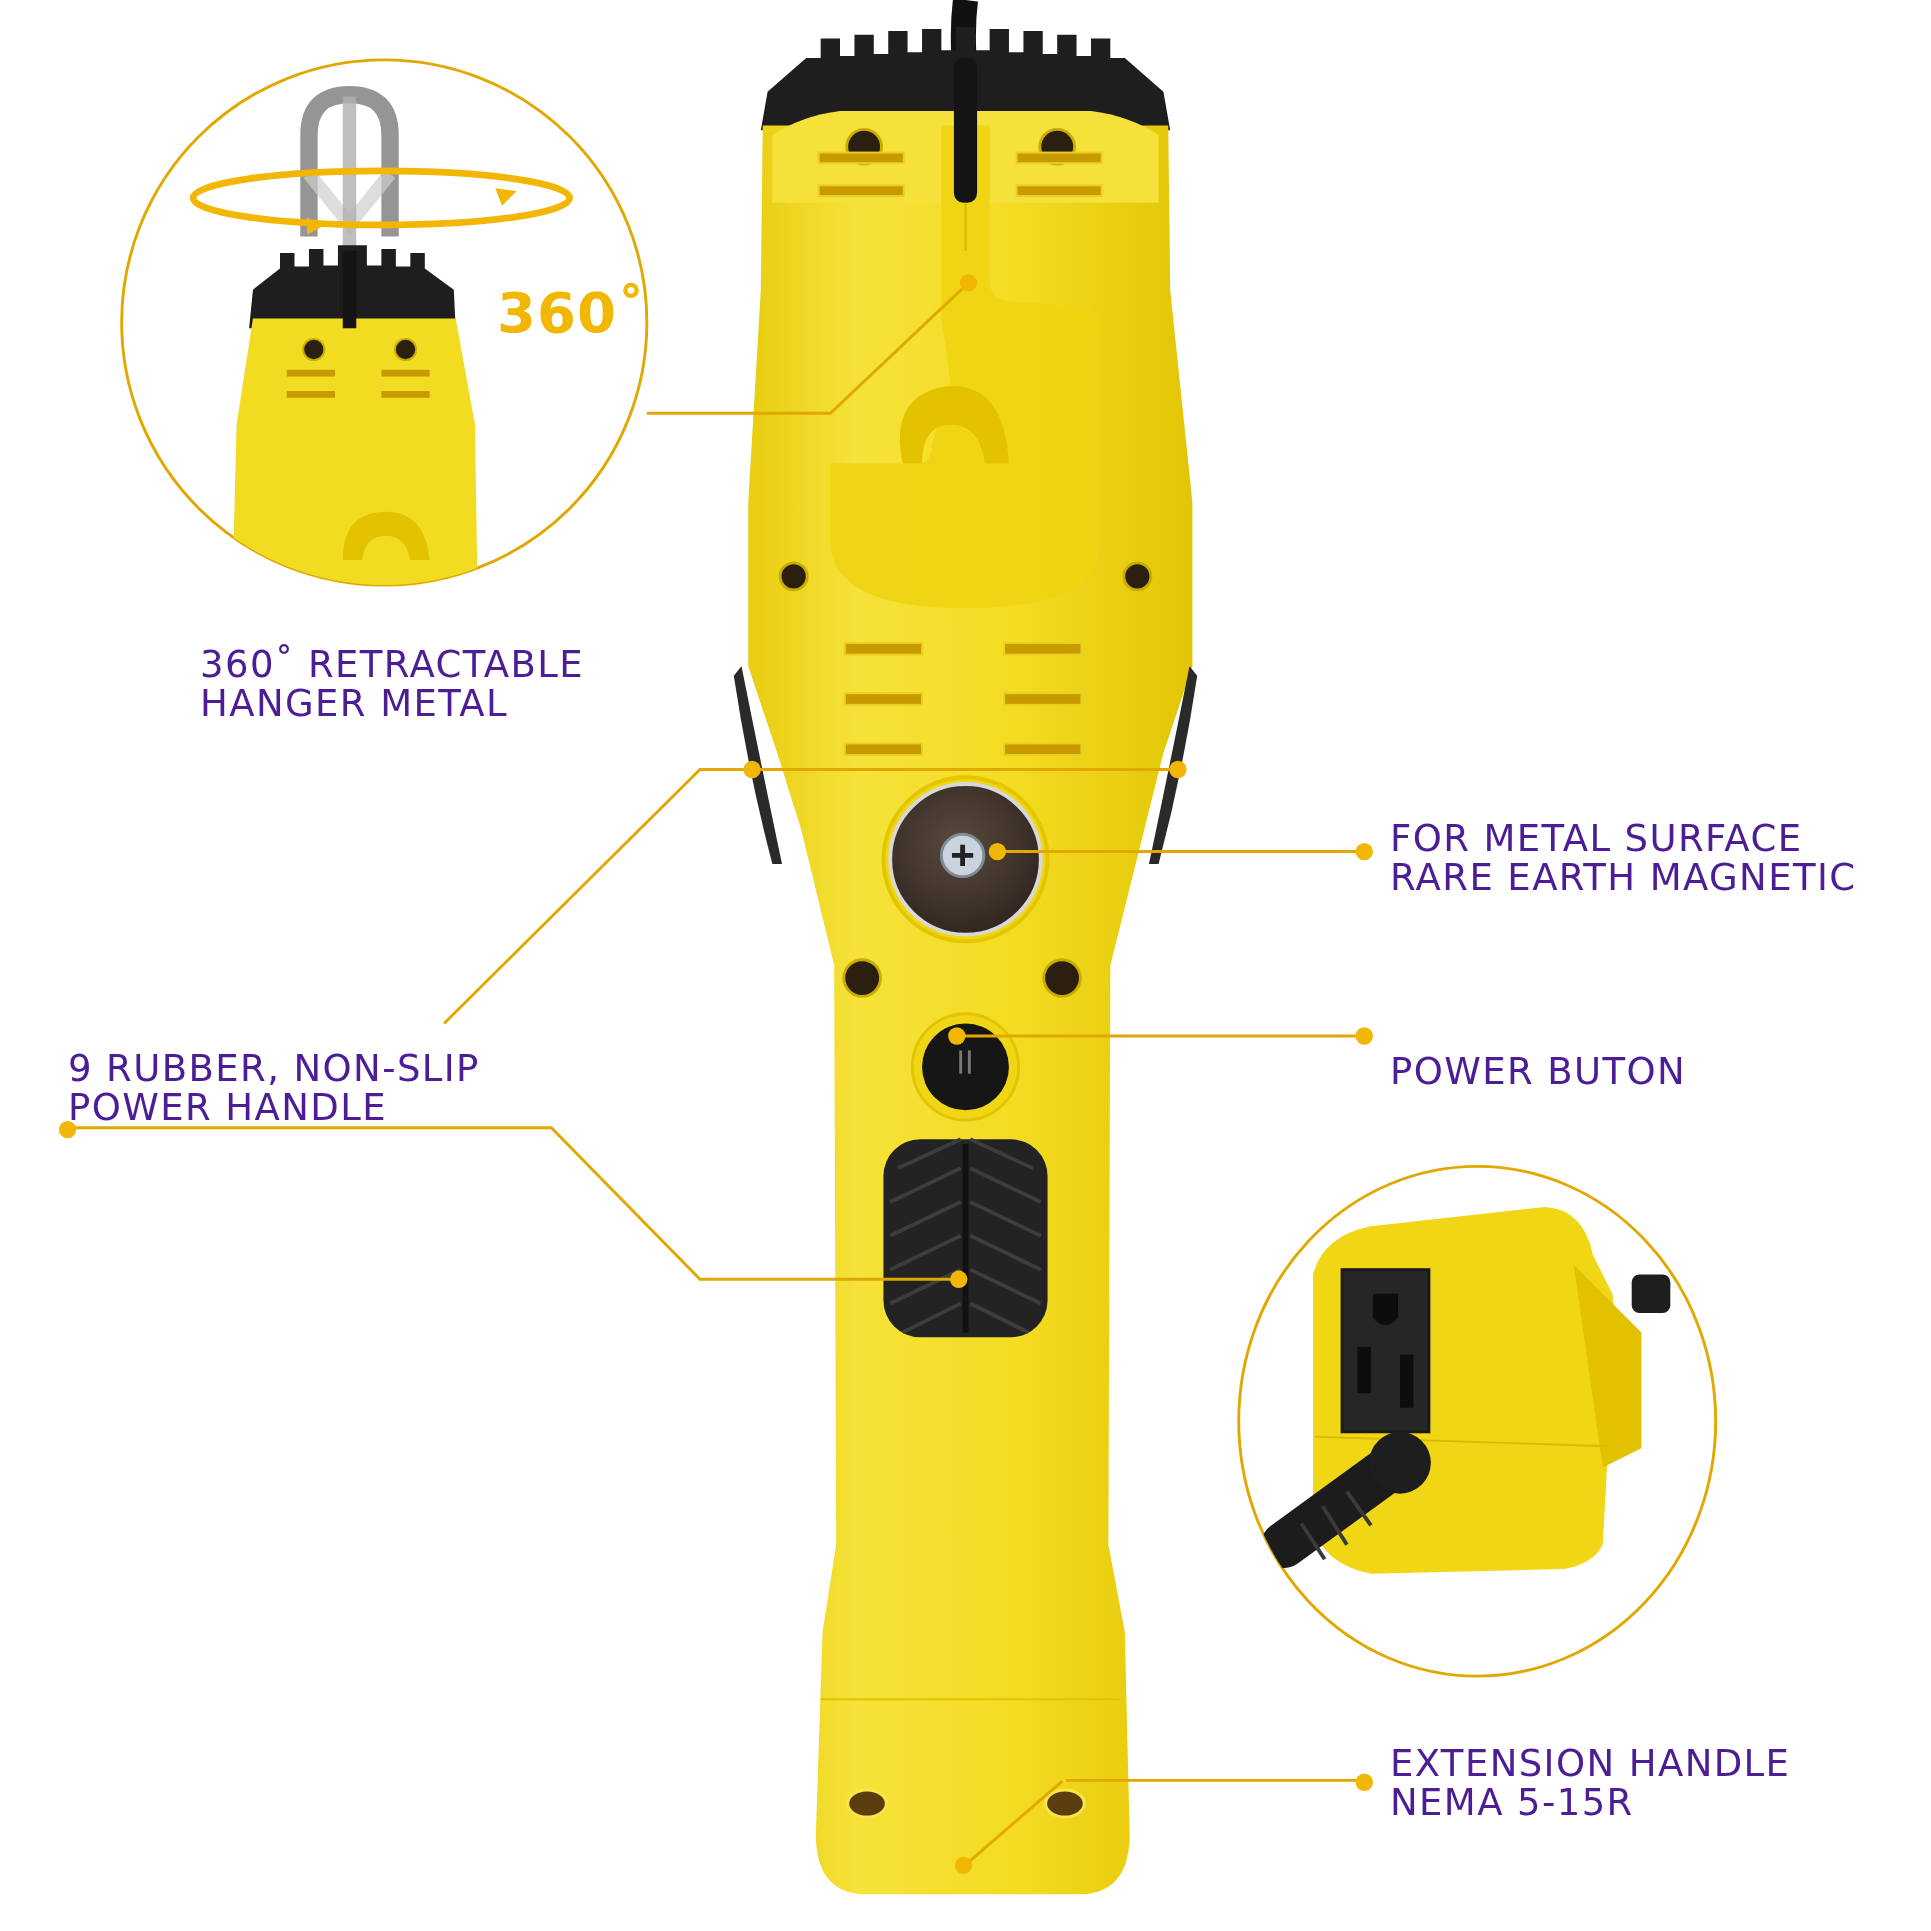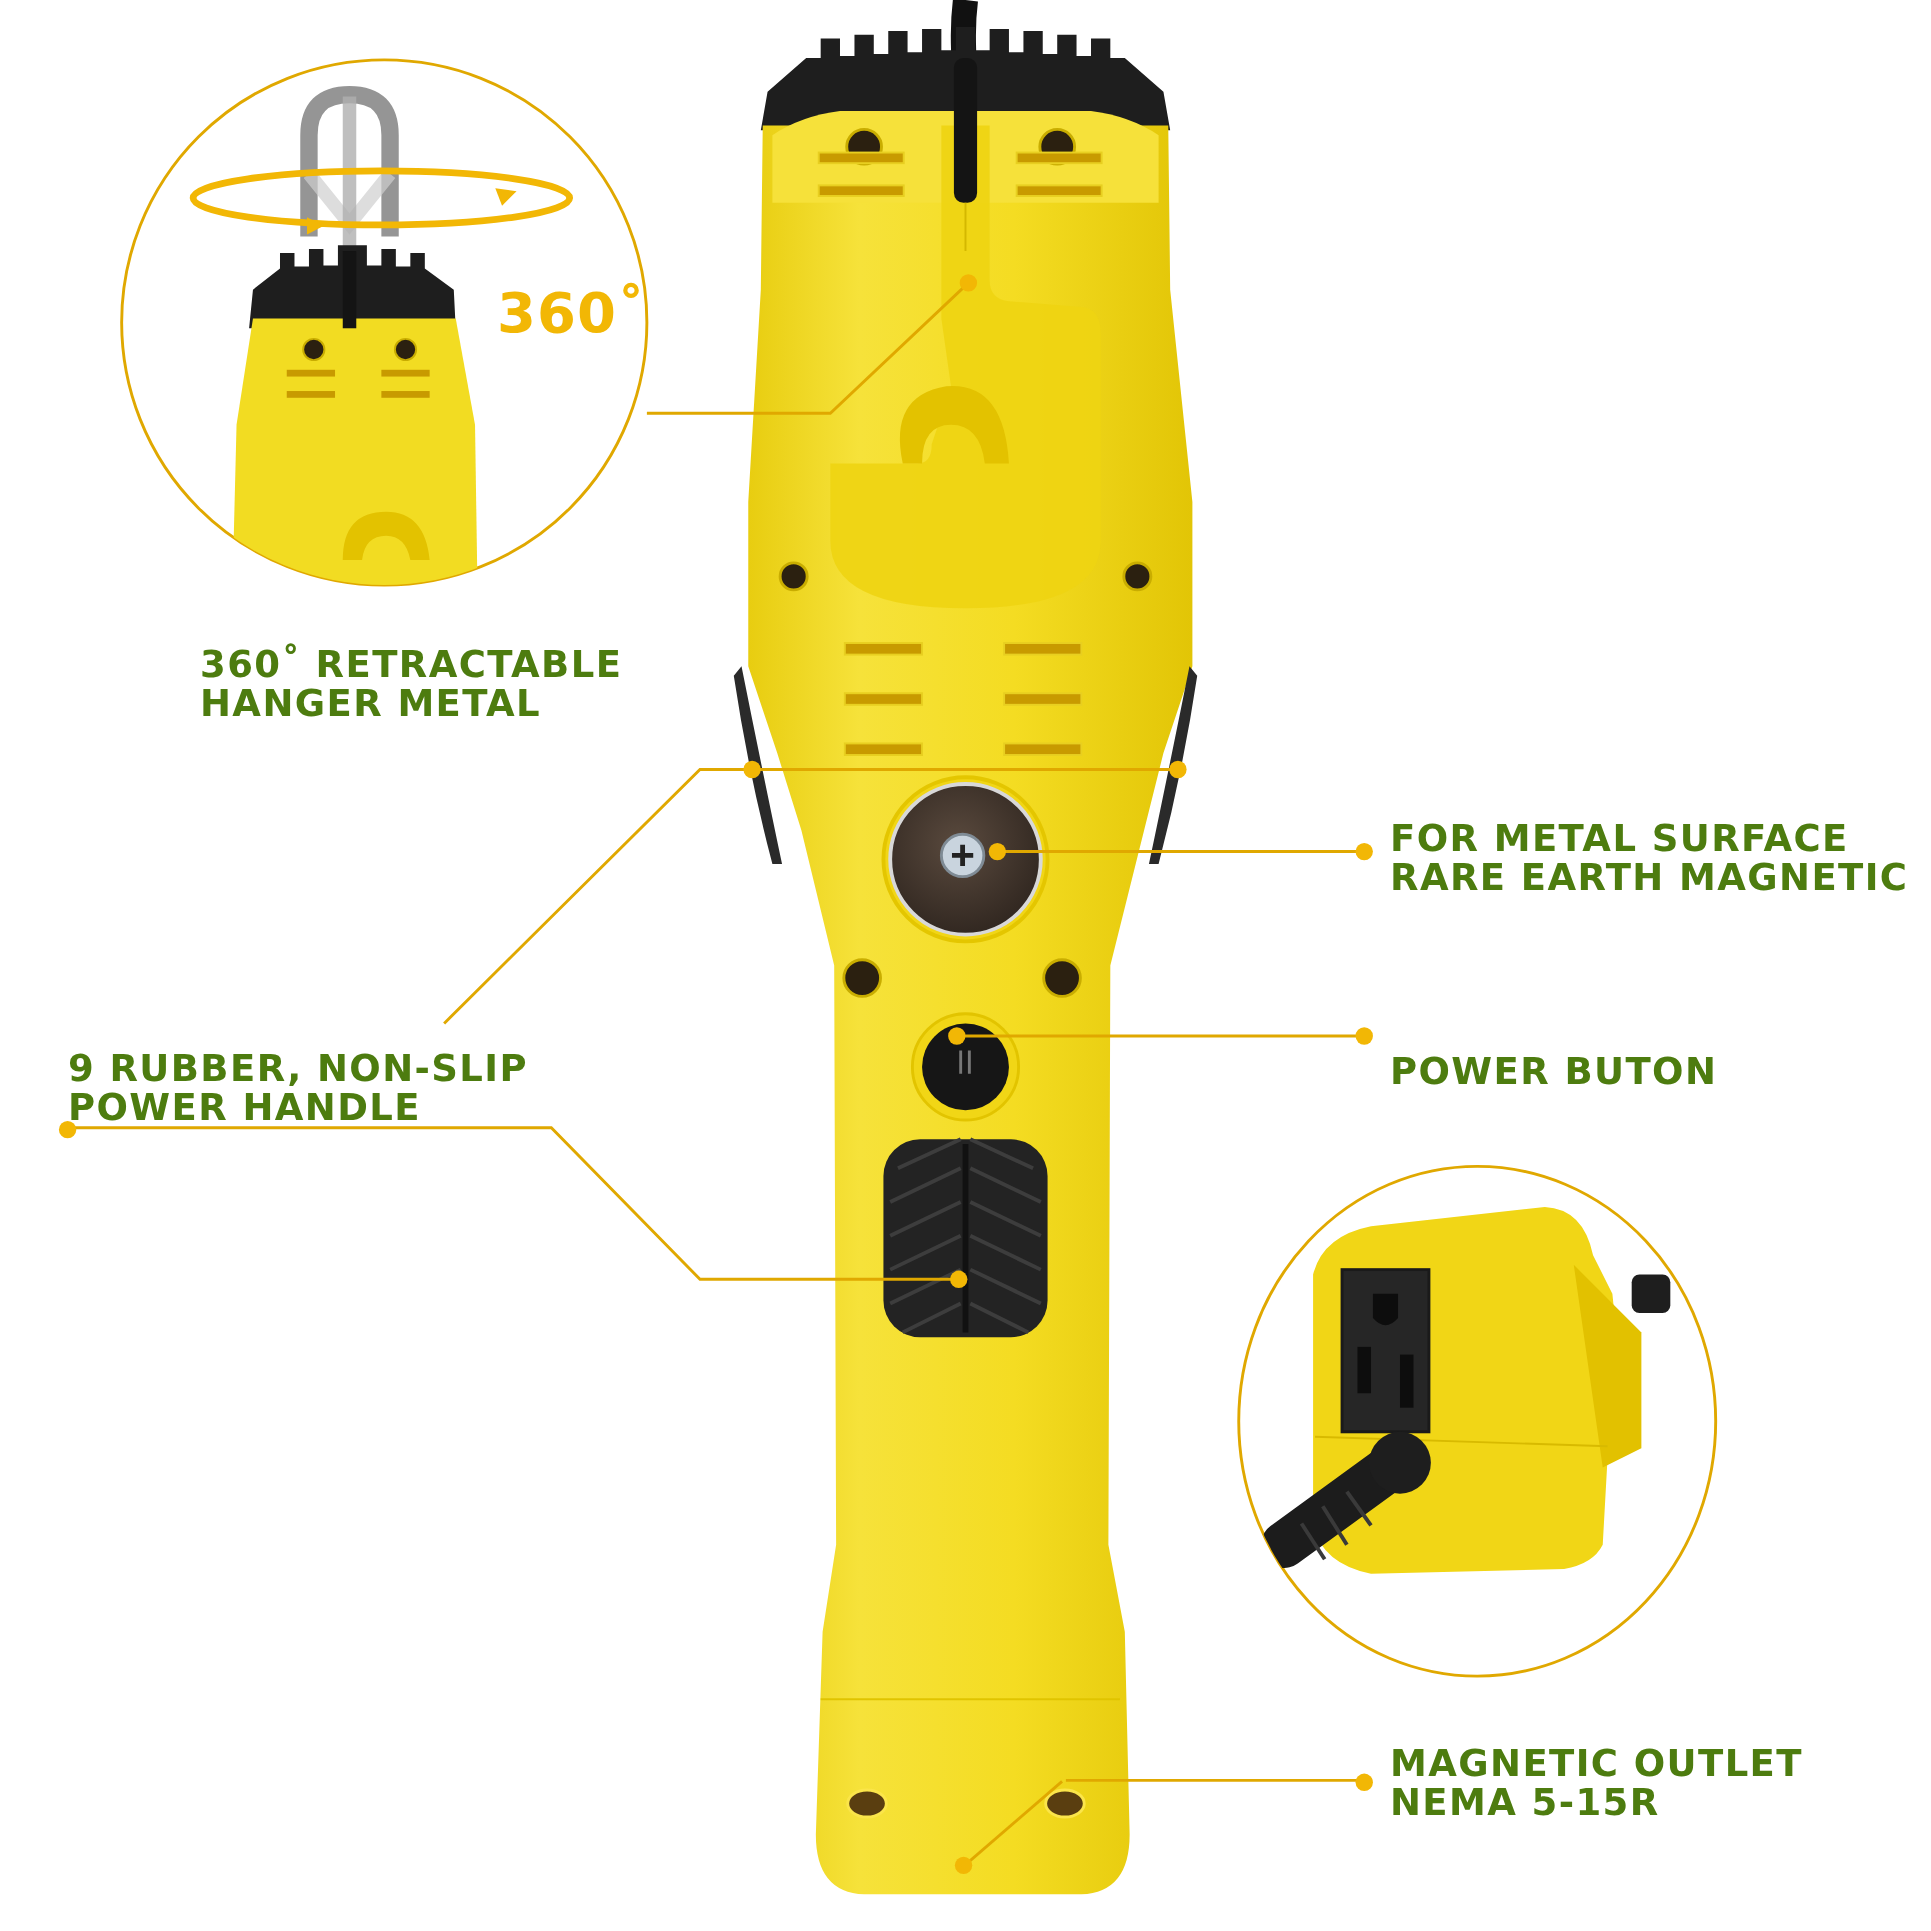--- a/index.html
+++ b/index.html
@@ -5,7 +5,7 @@
   html, body { margin: 0; padding: 0; background: #ffffff; }
   body { width: 1931px; height: 1931px; position: relative; overflow: hidden; font-family: "DejaVu Sans", "Liberation Sans", sans-serif; }
   .stage { position: absolute; left: 0; top: 0; width: 1931px; height: 1467px; }
-  .label { position: absolute; color: #4d7c0f; font-weight: bold; font-size: 37px; letter-spacing: 1.4px; line-height: 39px; white-space: nowrap; }
+  .label { position: absolute; color: #4c1d95; font-weight: normal; font-size: 37px; letter-spacing: 1.4px; line-height: 39px; white-space: nowrap; }
   .label div { display: block; }
   .deg360 { position: absolute; color: #f2b705; font-weight: bold; font-size: 56px; letter-spacing: 1px; }
   svg { position: absolute; left: 0; top: 0; }

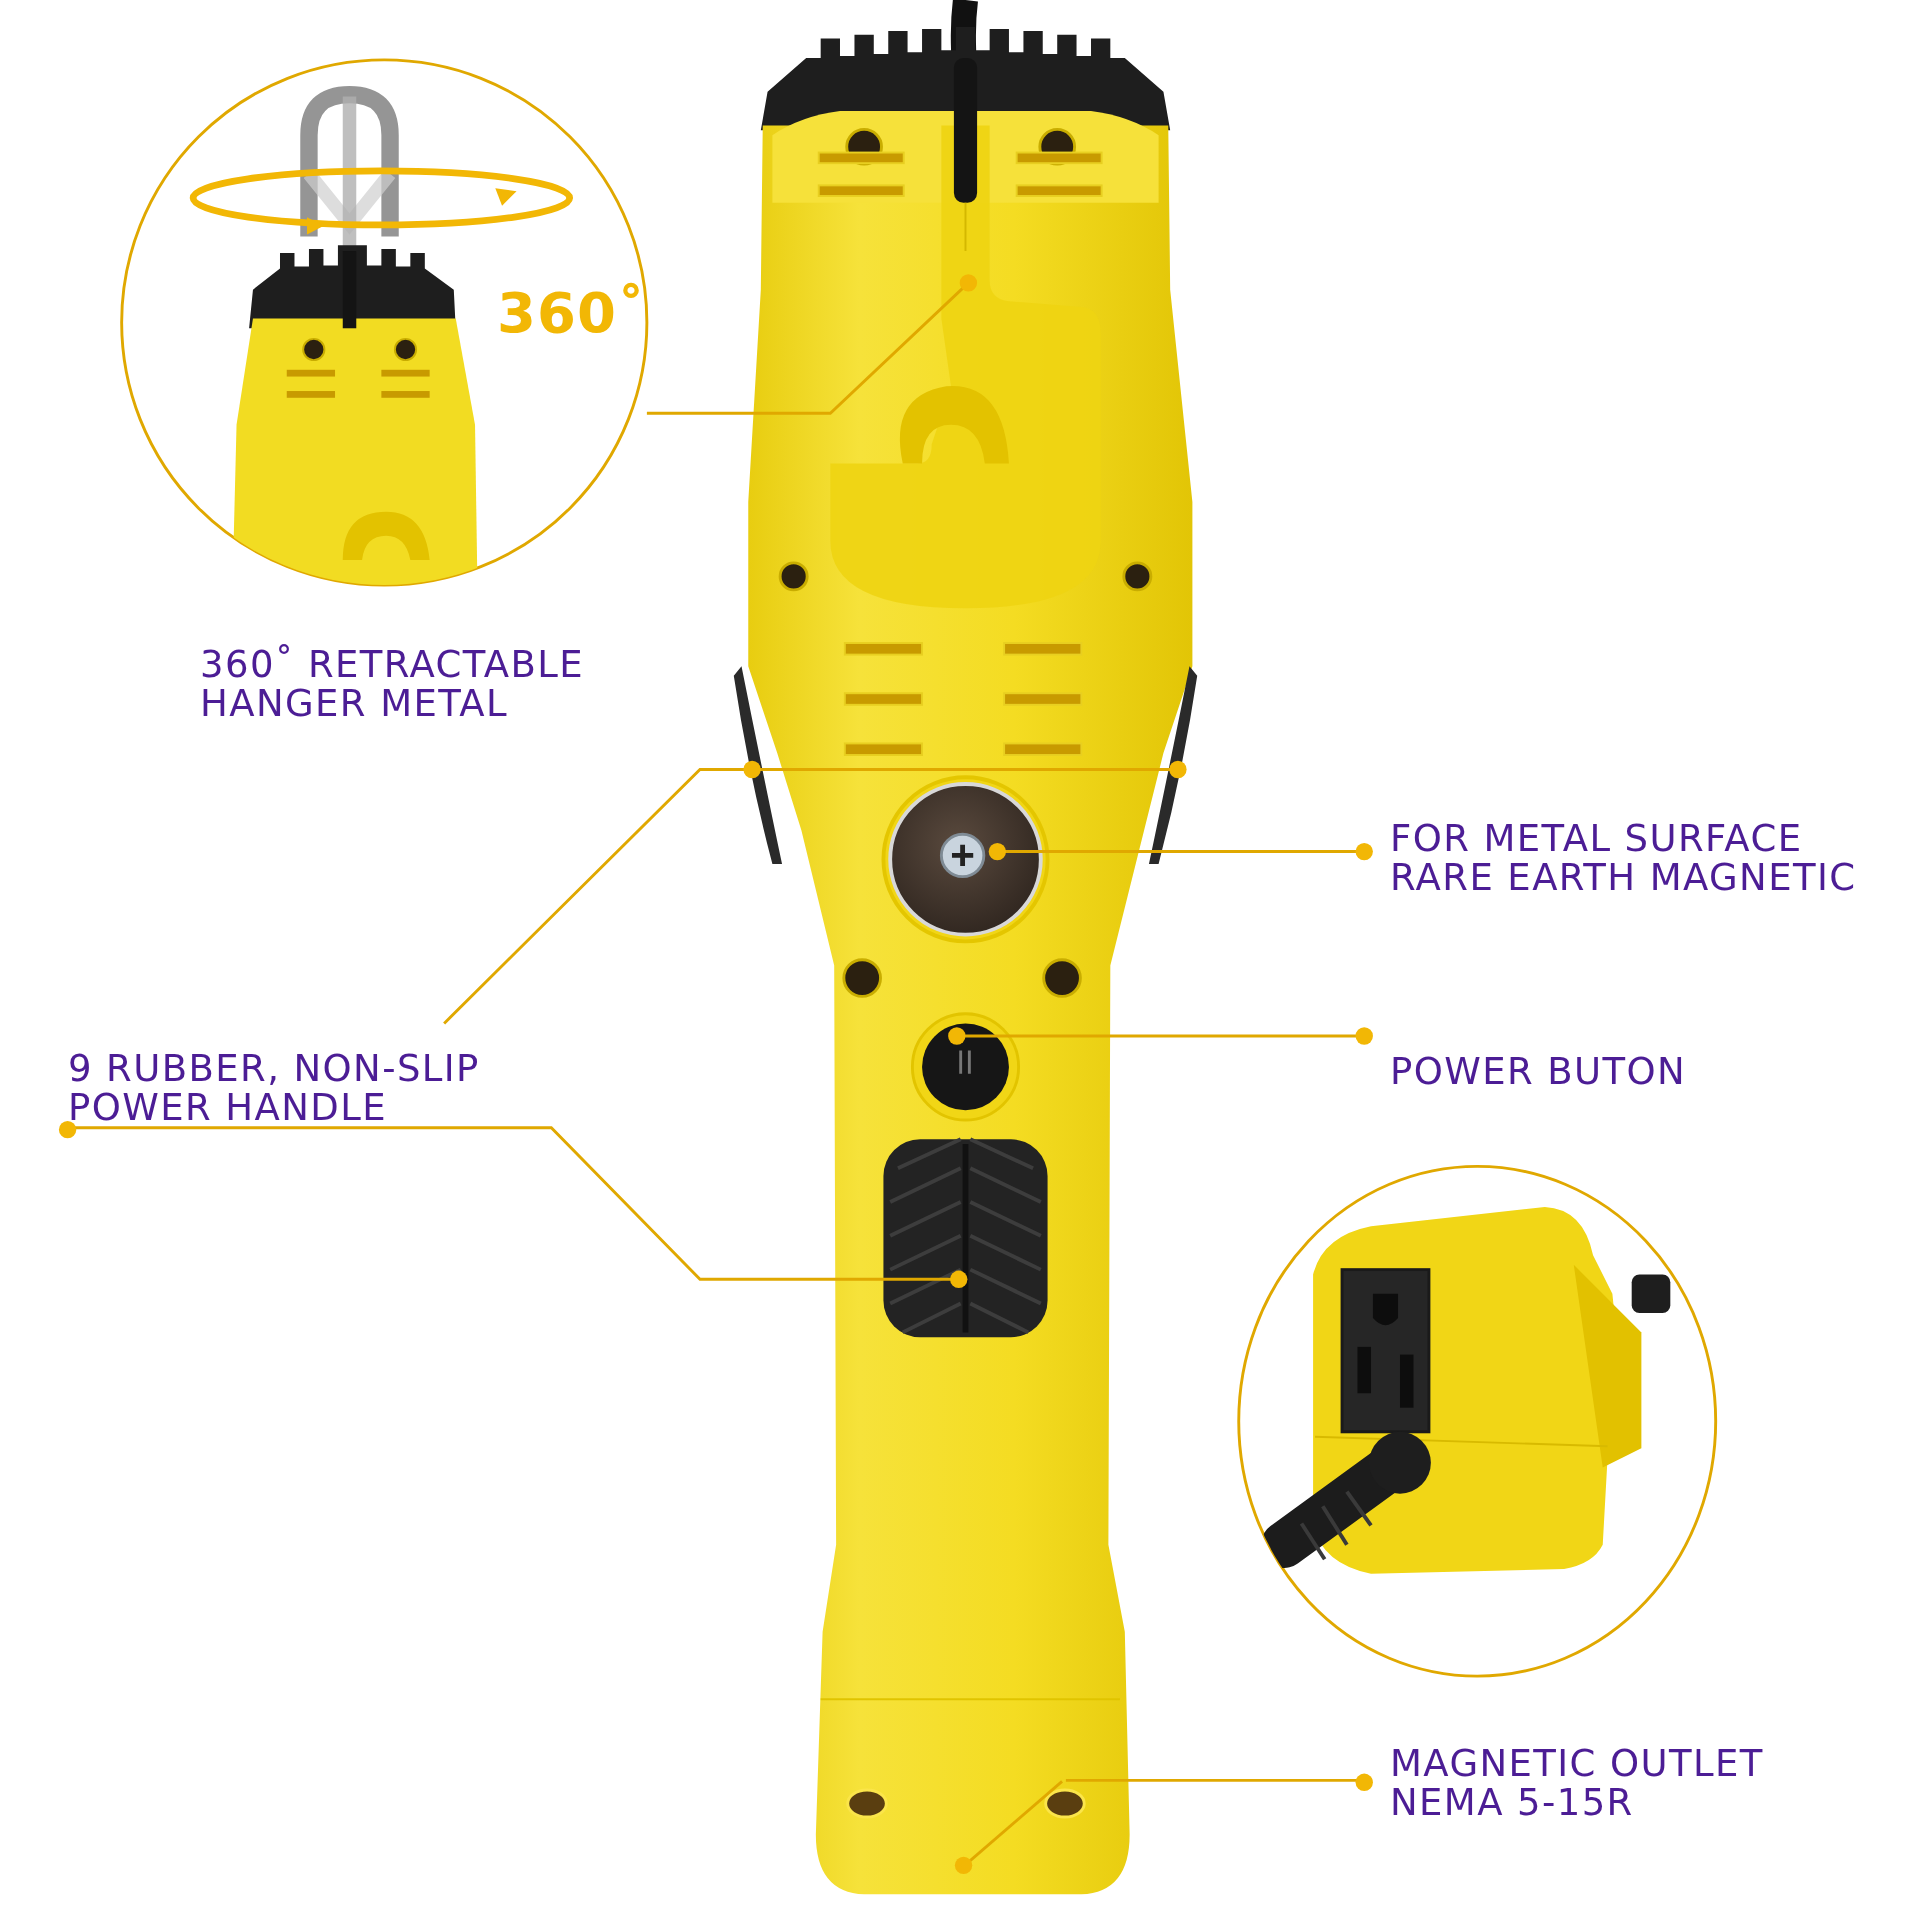--- a/index.html
+++ b/index.html
@@ -212,7 +212,7 @@
   </div>
 
   <div class="label" style="left:1390px; top:1744px;">
-    <div>MAGNETIC OUTLET</div>
+    <div>EXTENSION HANDLE</div>
     <div>NEMA 5-15R</div>
   </div>
 </div>

